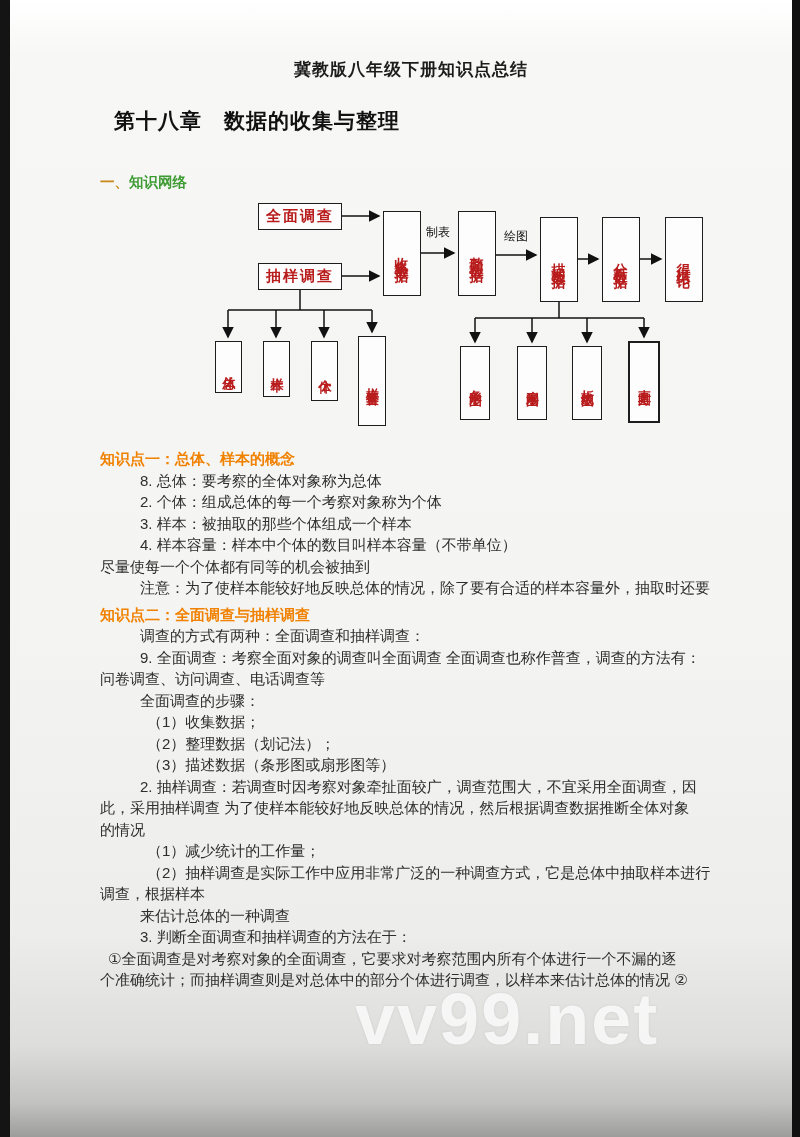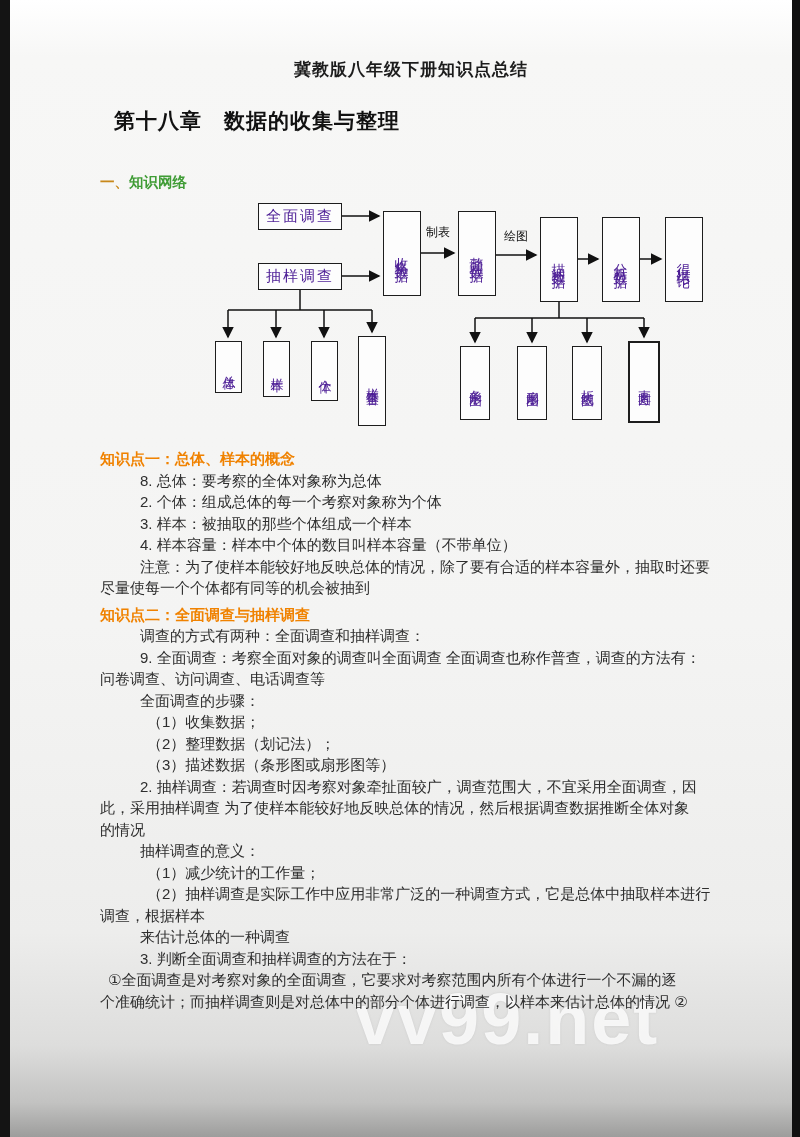--- a/index.html
+++ b/index.html
@@ -27,7 +27,7 @@
   .dbox {
     position:absolute; border:1.5px solid #1d1d1d; background:#fdfdfd;
     display:flex; align-items:center; justify-content:center;
-    font-weight:normal; color:#4c1d95;
+    font-weight:bold; color:#b91c1c;
   }
   .hbox { font-size:15px; letter-spacing:2px; }
   .vbox { writing-mode:vertical-rl; text-orientation:upright; font-size:14px; letter-spacing:4px; }

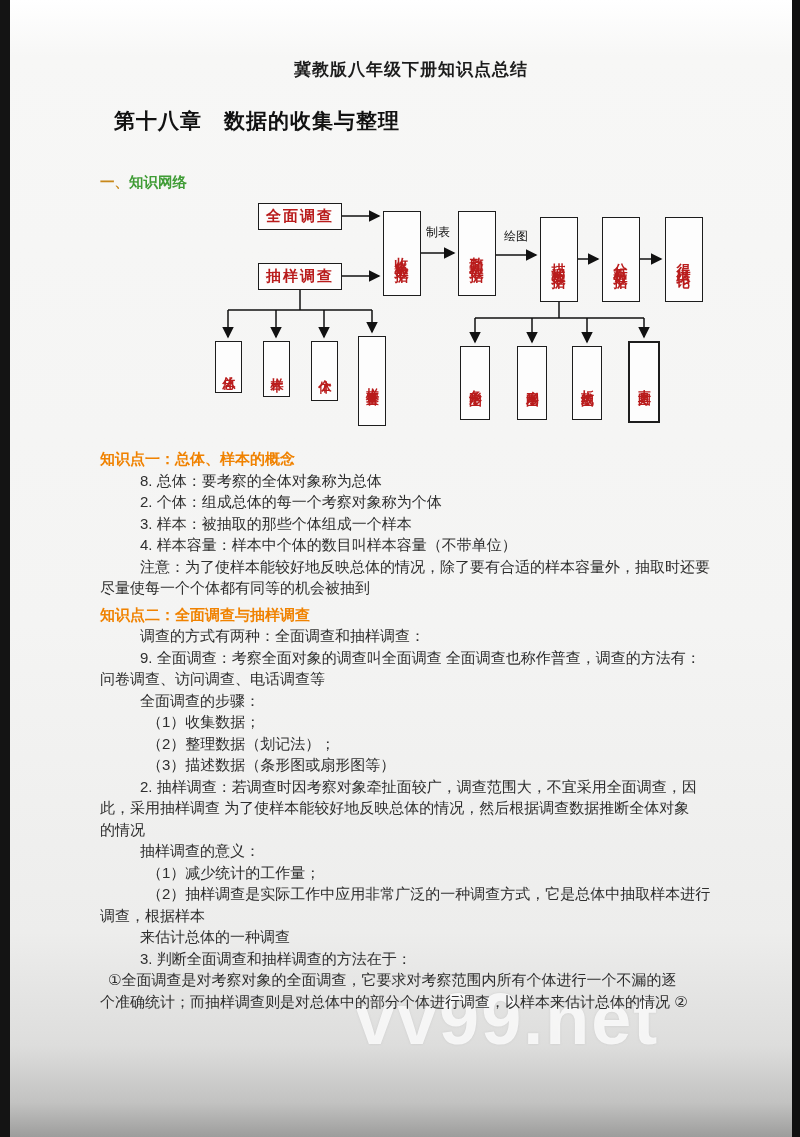--- a/index.html
+++ b/index.html
@@ -124,8 +124,8 @@
     <div class="line ind2">2. 个体：组成总体的每一个考察对象称为个体</div>
     <div class="line ind2">3. 样本：被抽取的那些个体组成一个样本</div>
     <div class="line ind2">4. 样本容量：样本中个体的数目叫样本容量（不带单位）</div>
+    <div class="line ind0">尽量使每一个个体都有同等的机会被抽到</div>
     <div class="line ind2">注意：为了使样本能较好地反映总体的情况，除了要有合适的样本容量外，抽取时还要</div>
-    <div class="line ind0">尽量使每一个个体都有同等的机会被抽到</div>
 
     <div class="kp-head">知识点二：全面调查与抽样调查</div>
     <div class="line ind2">调查的方式有两种：全面调查和抽样调查：</div>

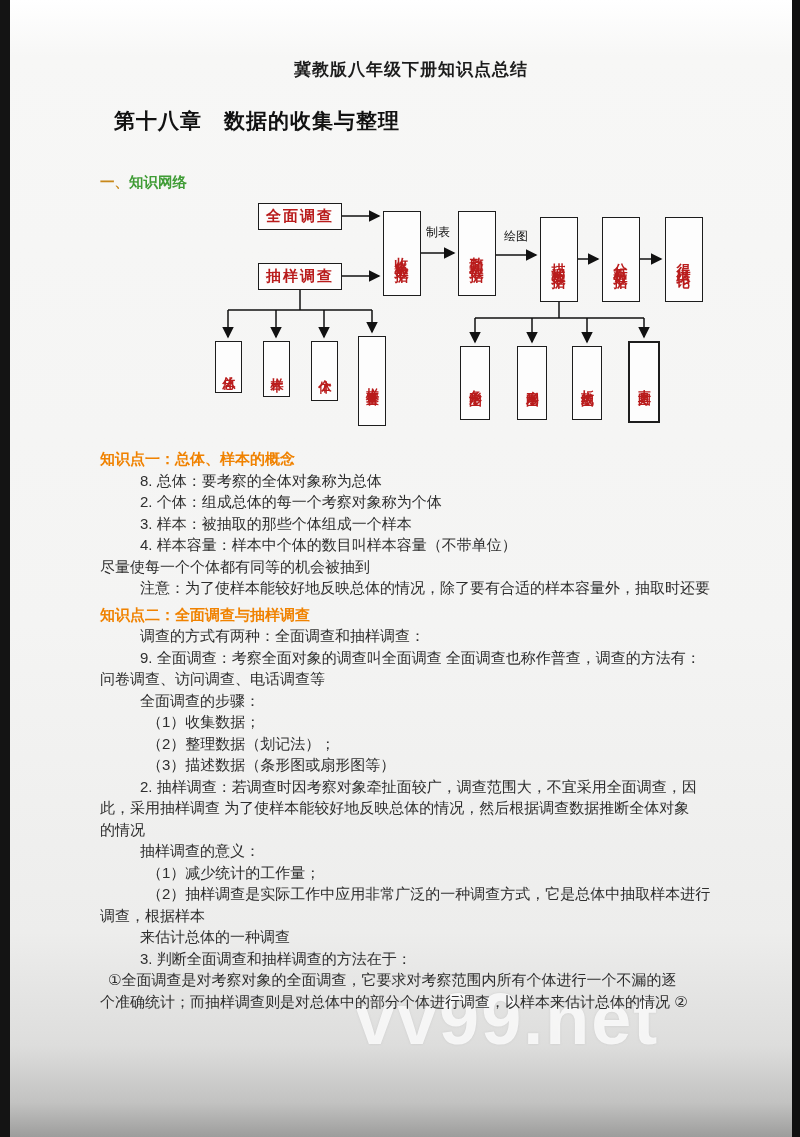--- a/index.html
+++ b/index.html
@@ -138,7 +138,6 @@
     <div class="line ind2">2. 抽样调查：若调查时因考察对象牵扯面较广，调查范围大，不宜采用全面调查，因</div>
     <div class="line ind0">此，采用抽样调查 为了使样本能较好地反映总体的情况，然后根据调查数据推断全体对象</div>
     <div class="line ind0">的情况</div>
-    <div class="line ind2">抽样调查的意义：</div>
     <div class="line ind3">（1）减少统计的工作量；</div>
     <div class="line ind3">（2）抽样调查是实际工作中应用非常广泛的一种调查方式，它是总体中抽取样本进行</div>
     <div class="line ind0">调查，根据样本</div>

